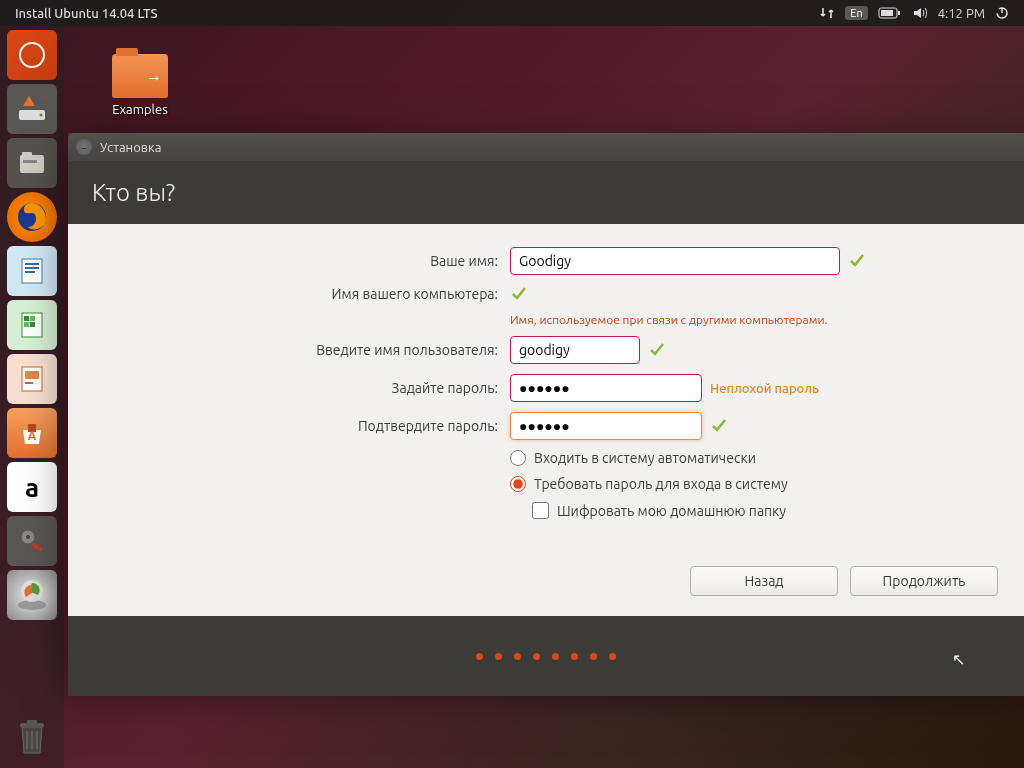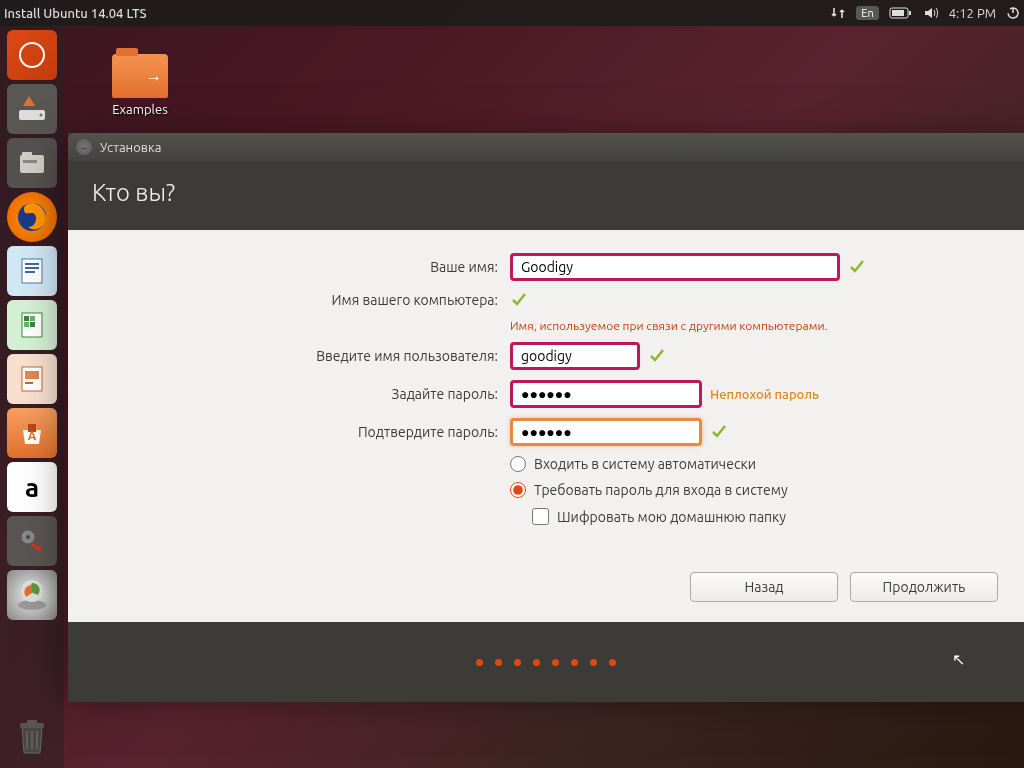--- a/index.html
+++ b/index.html
@@ -5,7 +5,7 @@
     * { margin: 0; padding: 0; box-sizing: border-box; font-family: Ubuntu, "Segoe UI", sans-serif; }
     body { width: 1024px; height: 768px; background: linear-gradient(135deg, #3a1620 0%, #4a1824 25%, #5a2230 50%, #3a2420 75%, #2a1810 100%); overflow: hidden; position: relative; }
 
-    .top-panel { height: 26px; background: rgba(30,28,28,0.92); display: flex; align-items: center; color: #dcdcdc; font-size: 13px; padding: 0 4px; }
+    .top-panel { height: 26px; background: rgba(30,28,28,0.92); display: flex; align-items: center; color: #dcdcdc; font-size: 13px; padding: 0 15px; }
     .top-panel .title { font-weight: 500; }
     .top-panel .spacer { flex: 1; }
     .top-panel .ind { margin-left: 10px; display: inline-flex; align-items: center; }

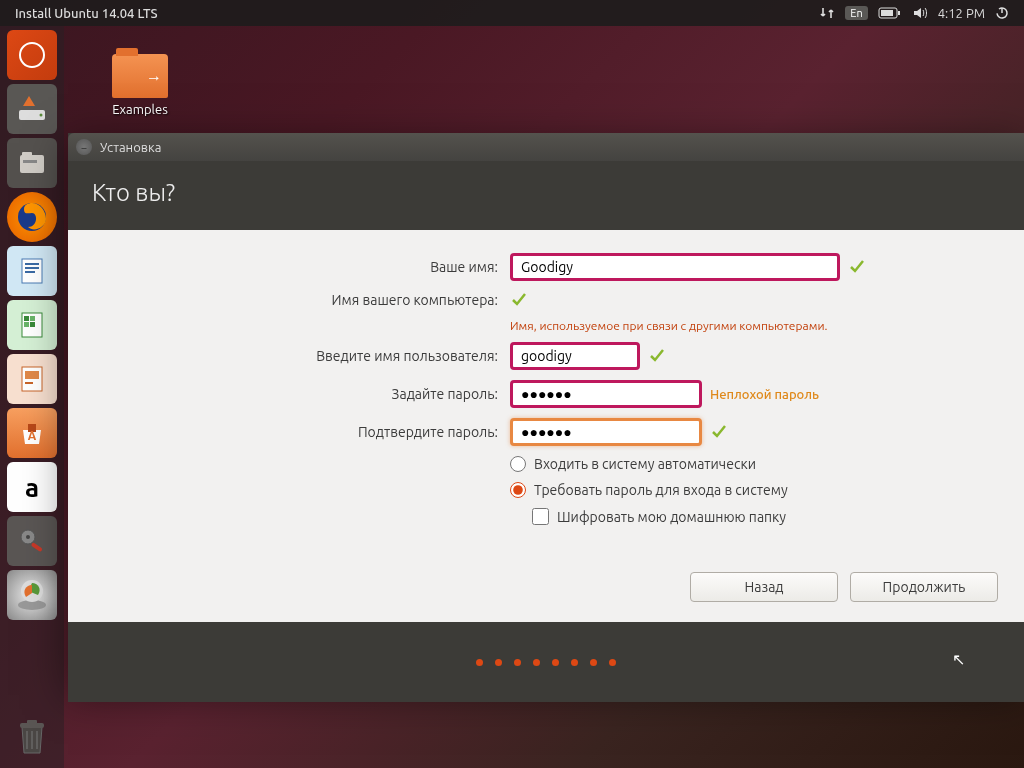--- a/index.html
+++ b/index.html
@@ -38,7 +38,7 @@
     .installer { position: absolute; left: 68px; top: 133px; right: 0; height: 552px; background: #3c3b37; box-shadow: 0 10px 40px rgba(0,0,0,0.5); }
     .inst-titlebar { height: 28px; background: linear-gradient(#54524d,#444340); display: flex; align-items: center; padding: 0 8px; color: #ddd; font-size: 13px; border-radius: 6px 0 0 0; }
     .close-btn { width: 16px; height: 16px; border-radius: 50%; background: radial-gradient(circle,#777,#555); margin-right: 8px; display:flex; align-items:center; justify-content:center; font-size:10px; color:#222; }
-    .inst-header { padding: 18px 24px 24px 24px; background: #3c3b37; }
+    .inst-header { padding: 18px 24px 18px 24px; background: #3c3b37; }
     .inst-header h1 { color: #eee; font-weight: 300; font-size: 24px; }
     .inst-body { background: #f2f1f0; padding: 23px 30px 30px; height: 392px; position: relative; }
     .form { display: grid; grid-template-columns: 400px 1fr; gap: 10px 12px; align-items: center; }

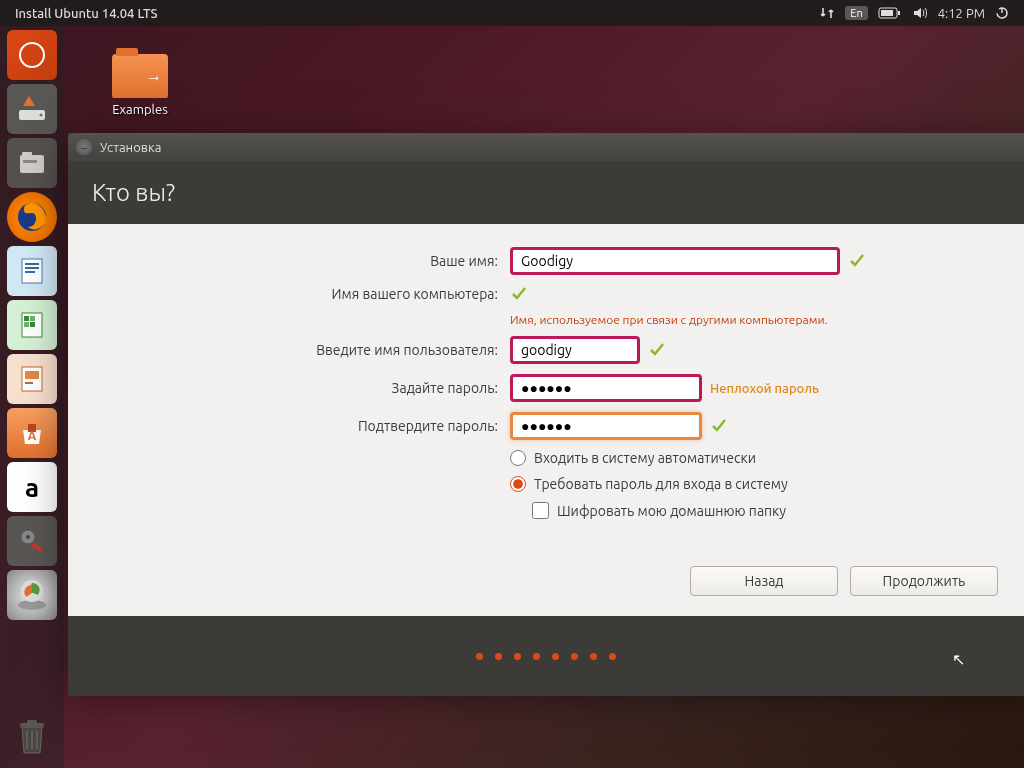--- a/index.html
+++ b/index.html
@@ -44,7 +44,7 @@
     .form { display: grid; grid-template-columns: 400px 1fr; gap: 10px 12px; align-items: center; }
     .form .lbl { text-align: right; color: #3c3c3c; font-size: 14px; }
     .form .fld { display: flex; align-items: center; gap: 8px; }
-    .form input[type="text"], .form input[type="password"] { height: 28px; border: 3px solid #be185d; border-radius: 4px; padding: 0 8px; font-size: 14px; background: #fff; }
+    .form input[type="text"], .form input[type="password"] { height: 28px; border: 1px solid #be185d; border-radius: 4px; padding: 0 8px; font-size: 14px; background: #fff; }
     .focus { border-color: #e88842 !important; box-shadow: 0 0 4px rgba(232,136,66,0.5); }
     .chk { width: 17px; height: 17px; }
     .svg-check { width: 18px; height: 18px; }

